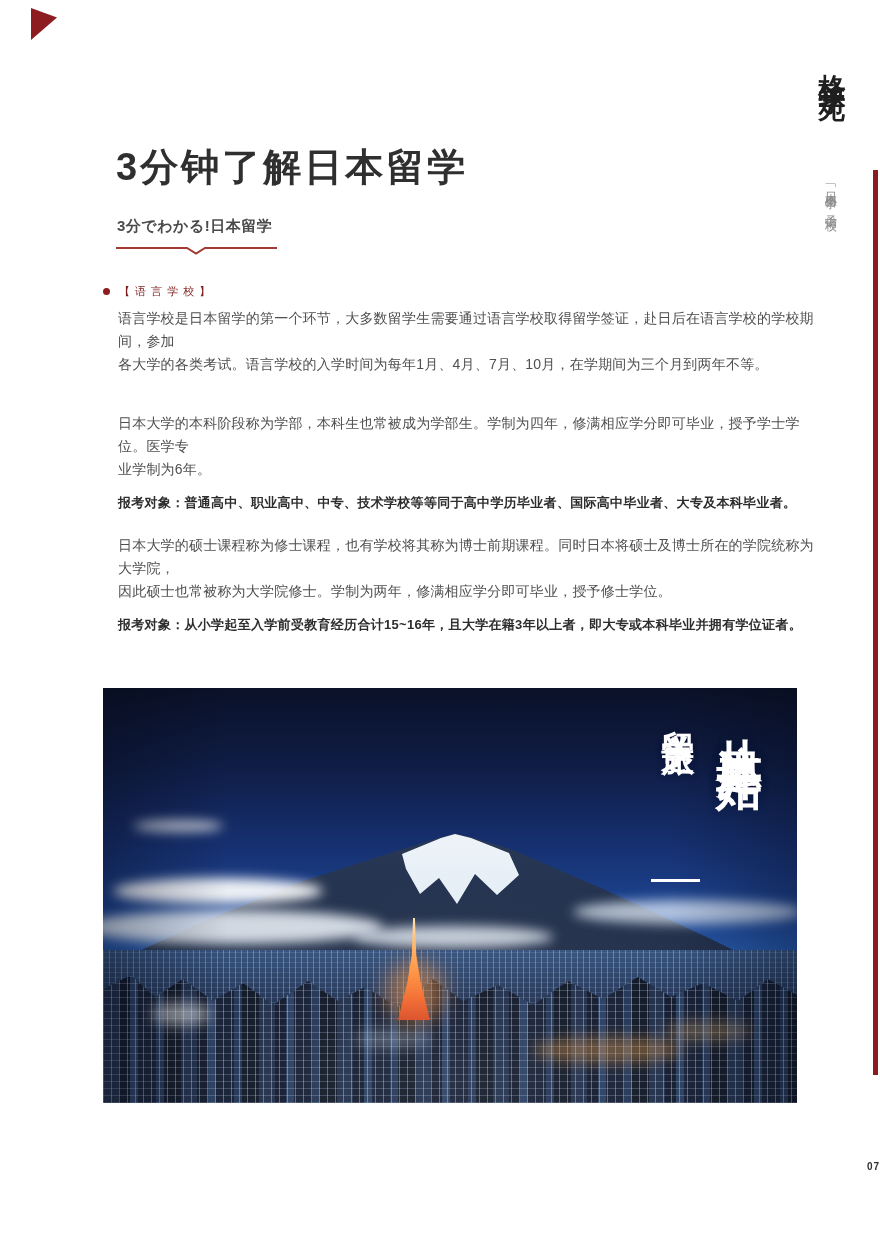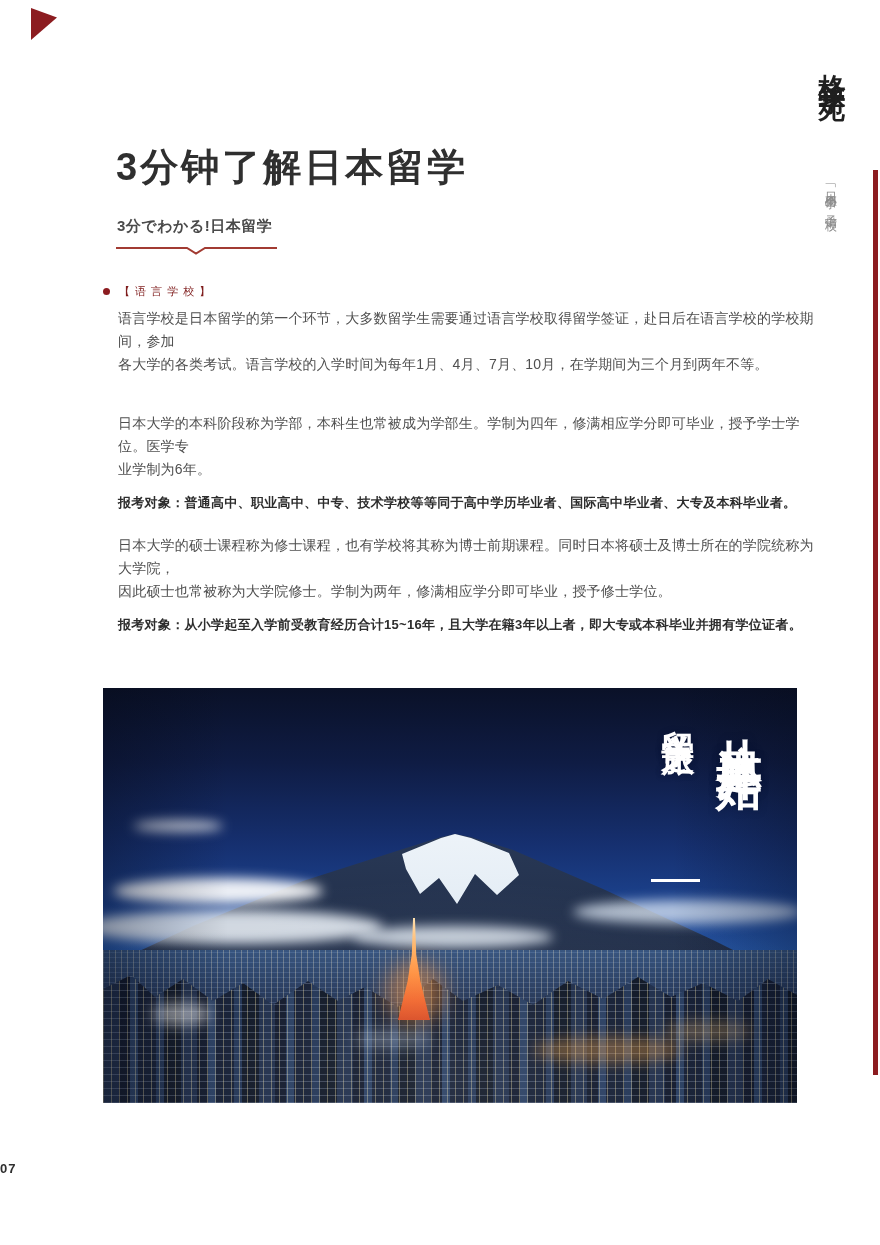--- a/index.html
+++ b/index.html
@@ -145,8 +145,8 @@
   }
   
   .page-number{
-    position:absolute;left:0;right:0;top:1161px;text-align:left;
-    font-size:13px;font-weight:900;letter-spacing:1px;color:var(--ink);
+    position:absolute;left:0;right:0;top:1161px;text-align:right;
+    font-size:10px;font-weight:900;letter-spacing:1px;color:var(--ink);
   }
 </style>
 </head>

